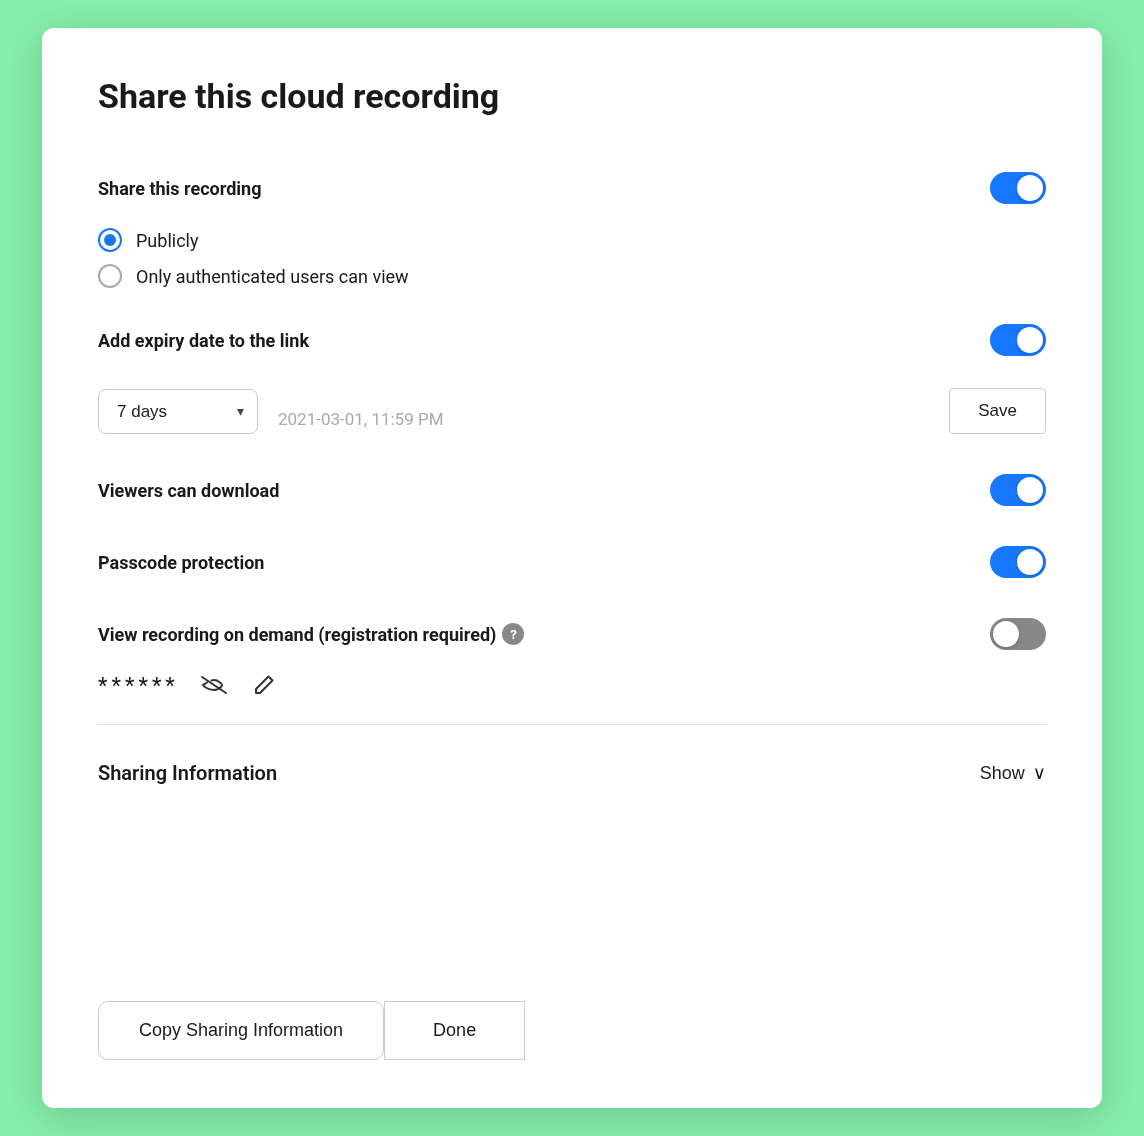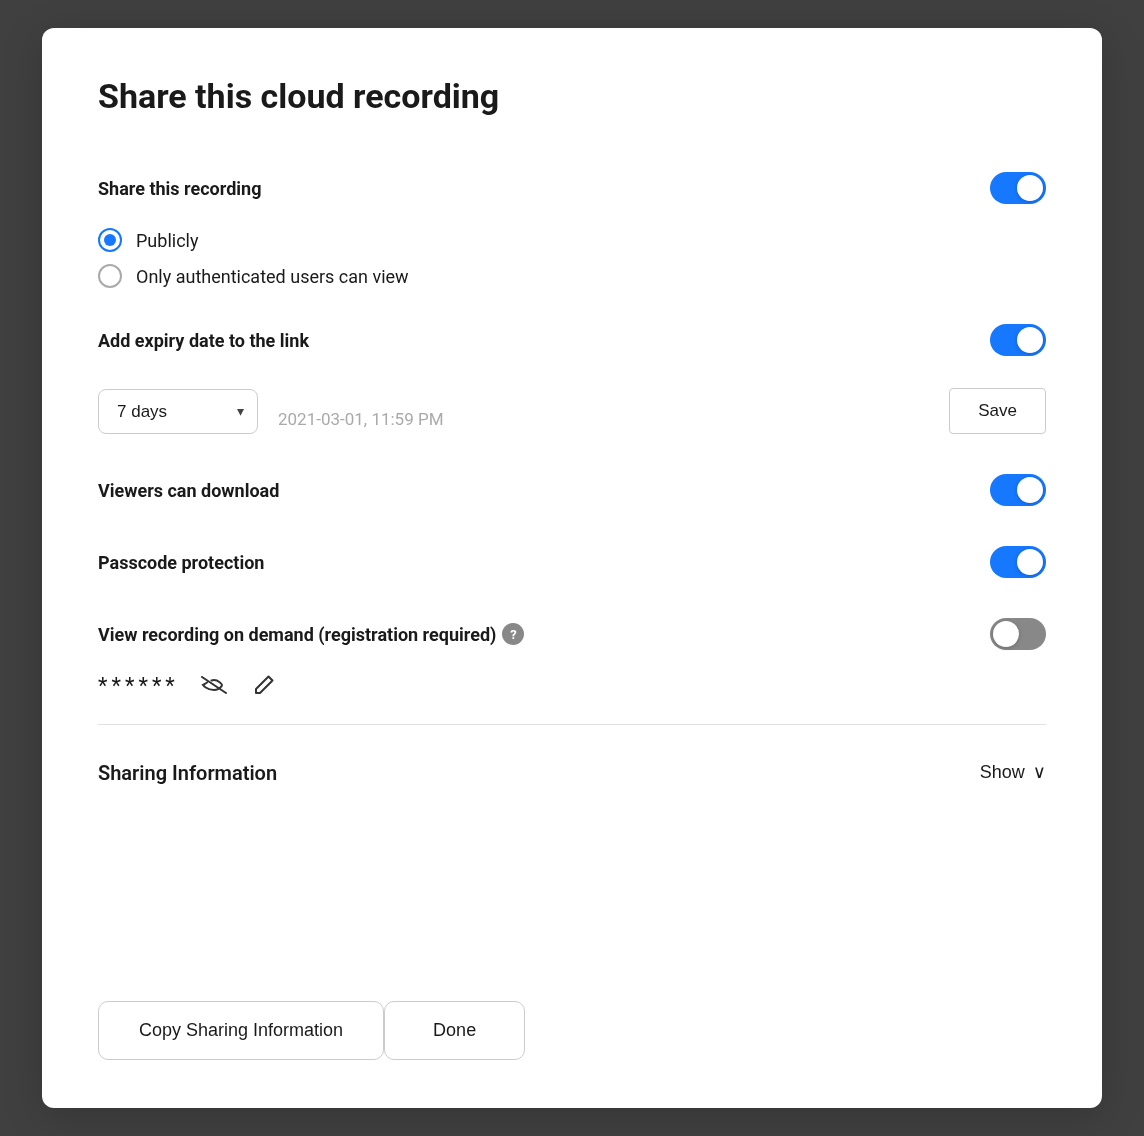--- a/index.html
+++ b/index.html
@@ -18,7 +18,7 @@
       position: relative;
       width: 1144px;
       height: 1136px;
-      background: #404040;
+      background: #86efac;
       display: flex;
       align-items: center;
       justify-content: center;

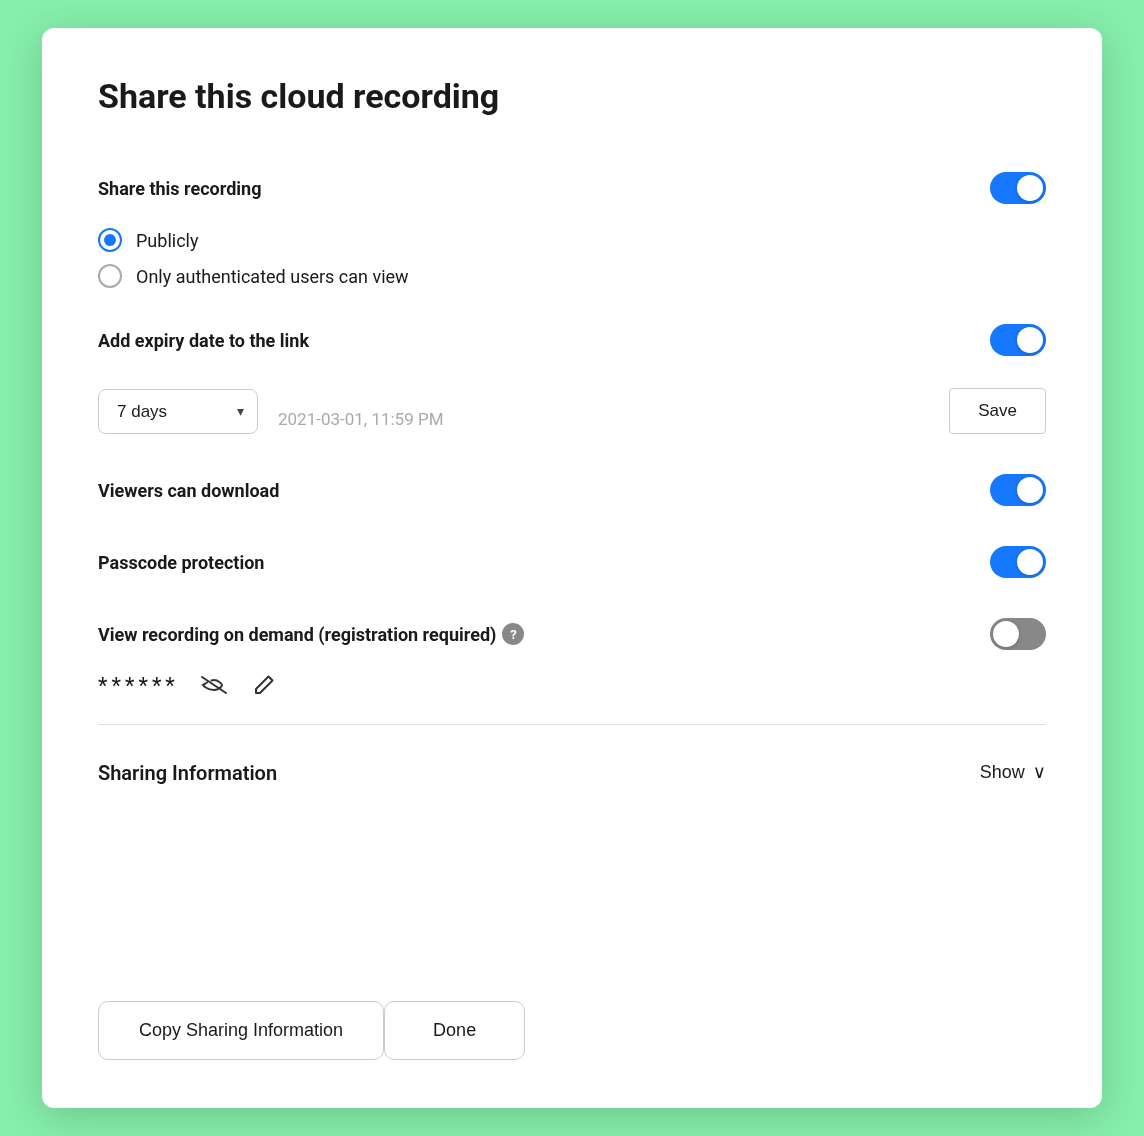--- a/index.html
+++ b/index.html
@@ -239,7 +239,7 @@
     
     .sharing-row {
       display: flex;
-      align-items: flex-start;
+      align-items: center;
       justify-content: space-between;
       padding: 20px 0;
     }

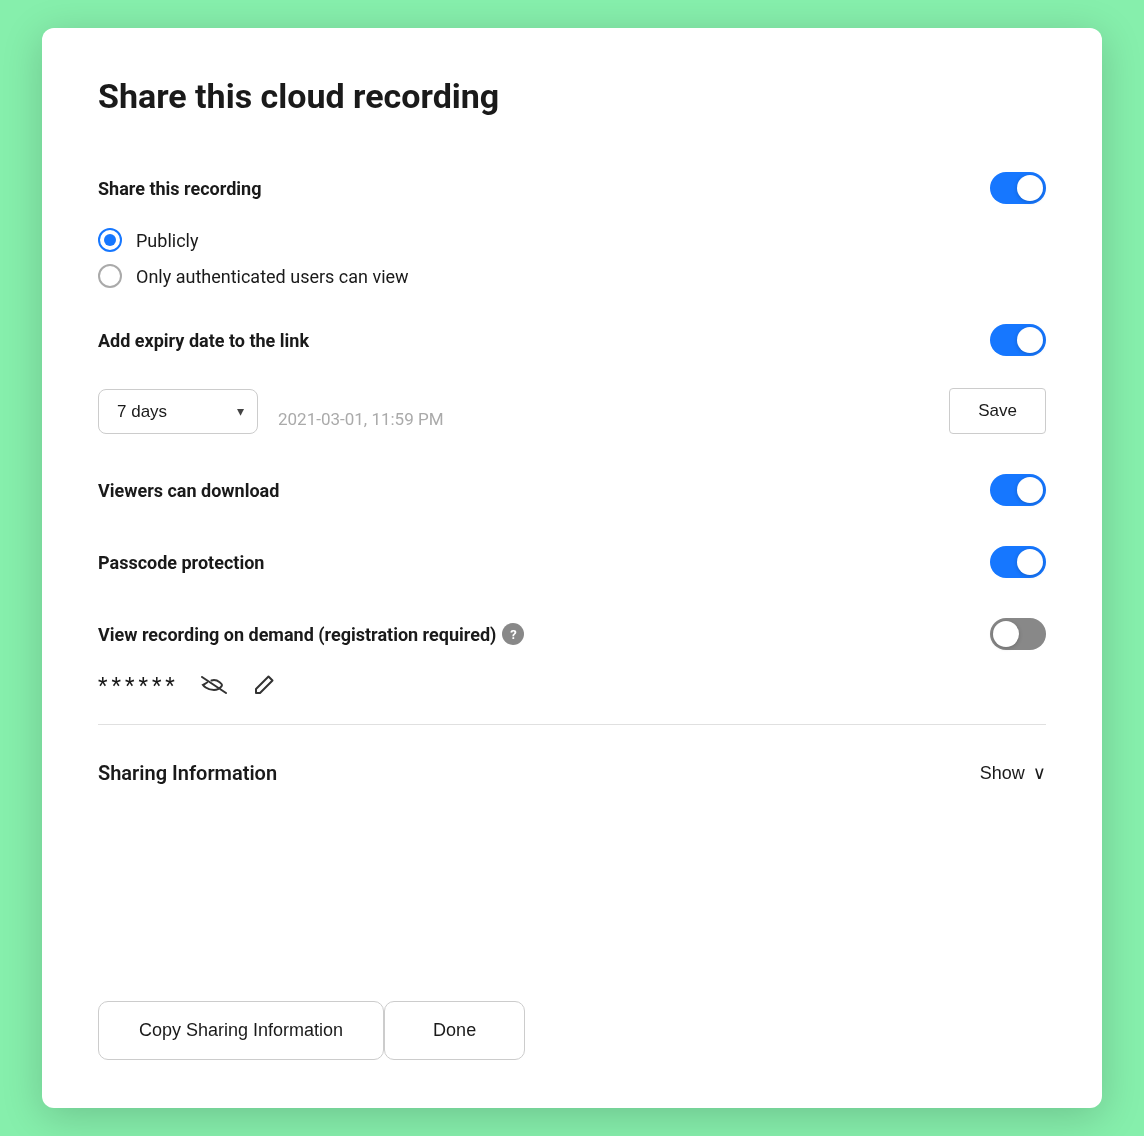--- a/index.html
+++ b/index.html
@@ -283,7 +283,7 @@
 
     .done-btn {
       border: 1.5px solid #ccc;
-      border-radius: 10px;
+      border-radius: 0;
       padding: 18px 48px;
       font-size: 18px;
       background: #fff;

